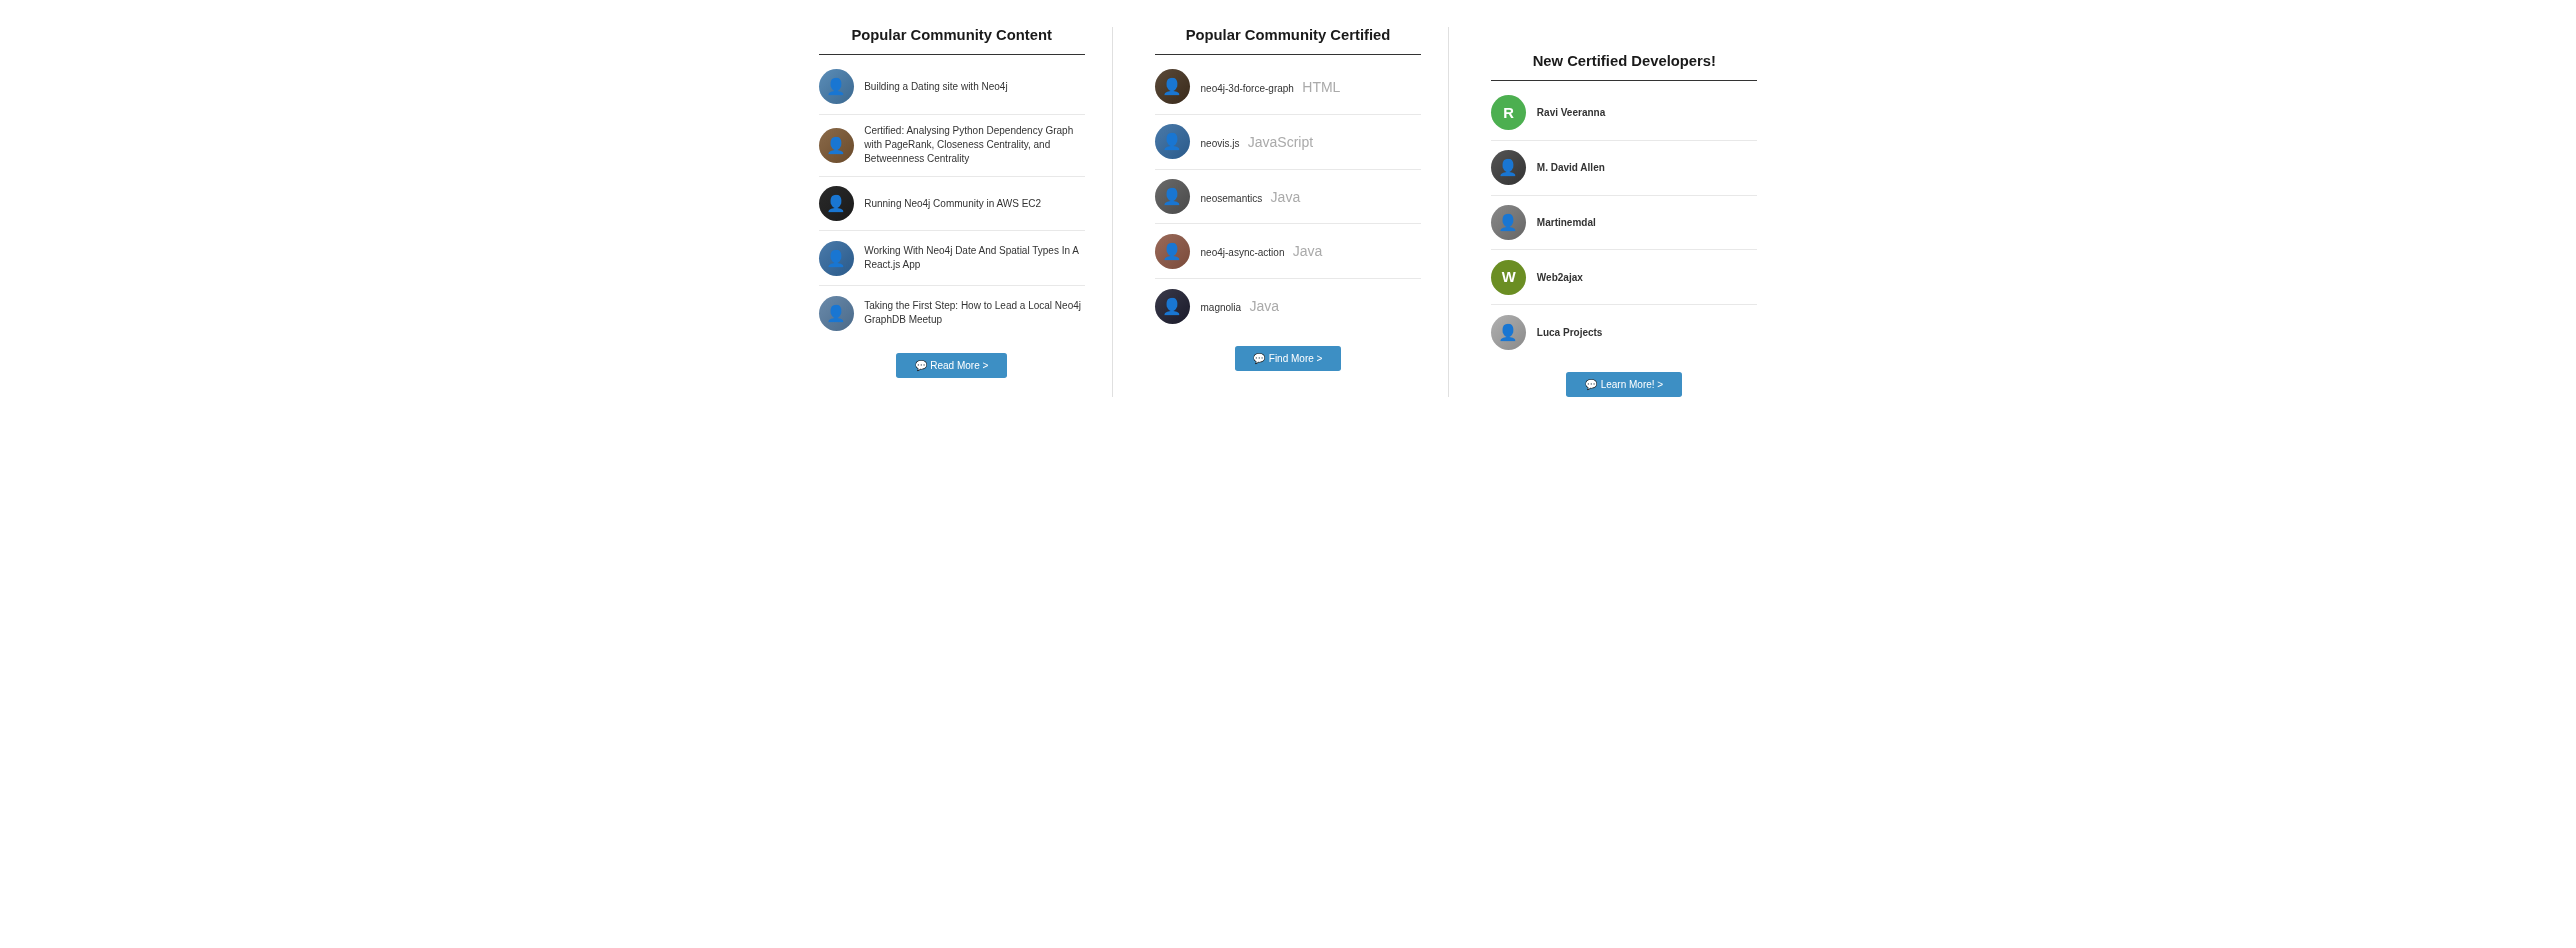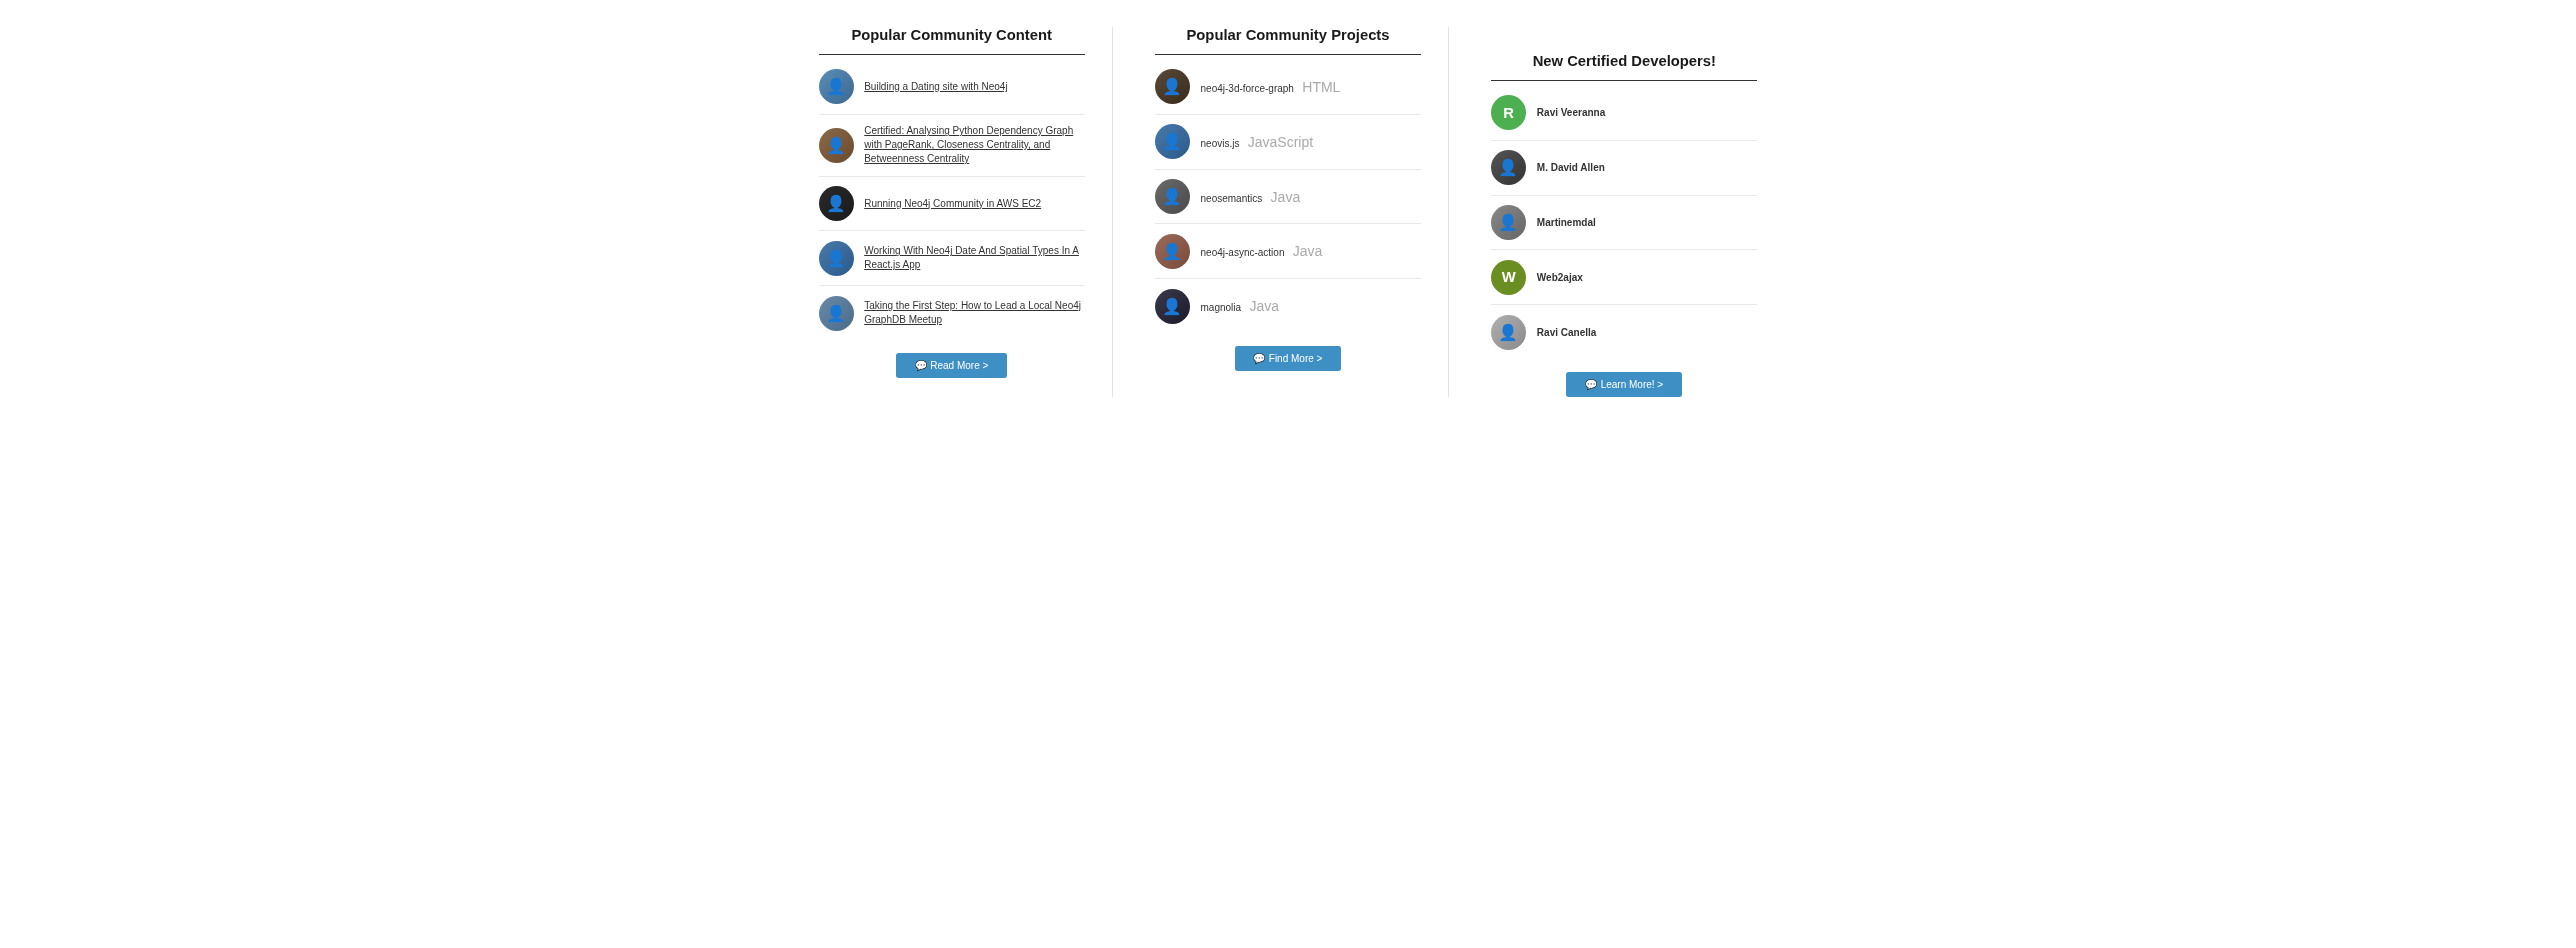--- a/index.html
+++ b/index.html
@@ -214,7 +214,7 @@
   </div>
 
   <div class="column">
-    <h2 class="column-title">Popular Community Projects</h2>
+    <h2 class="column-title">Popular Community Certified</h2>
 
     <div>
 

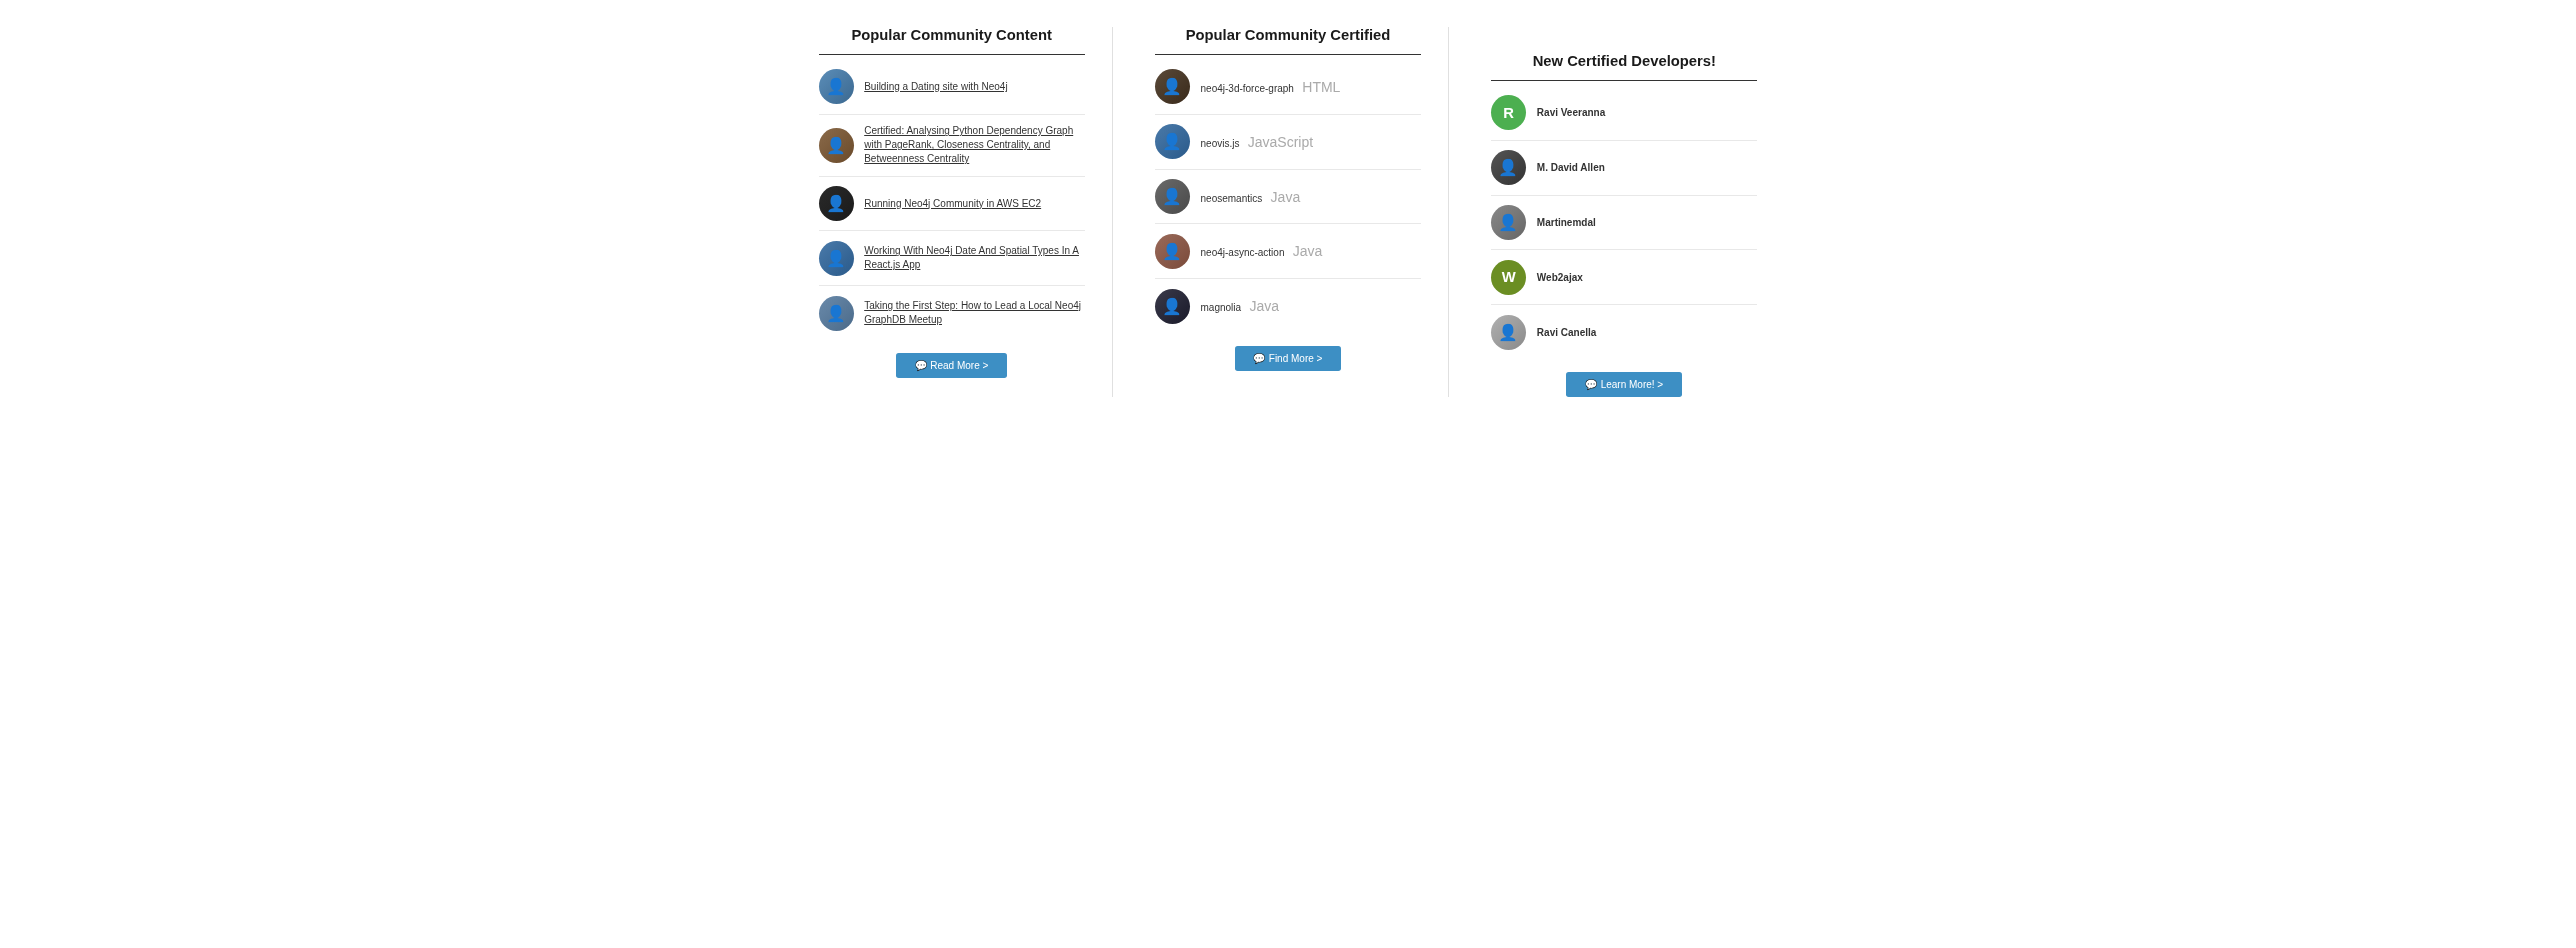--- a/index.html
+++ b/index.html
@@ -76,7 +76,6 @@
       font-size: 10px;
       color: #333;
       line-height: 1.4;
-      text-decoration: underline;
     }
 
     

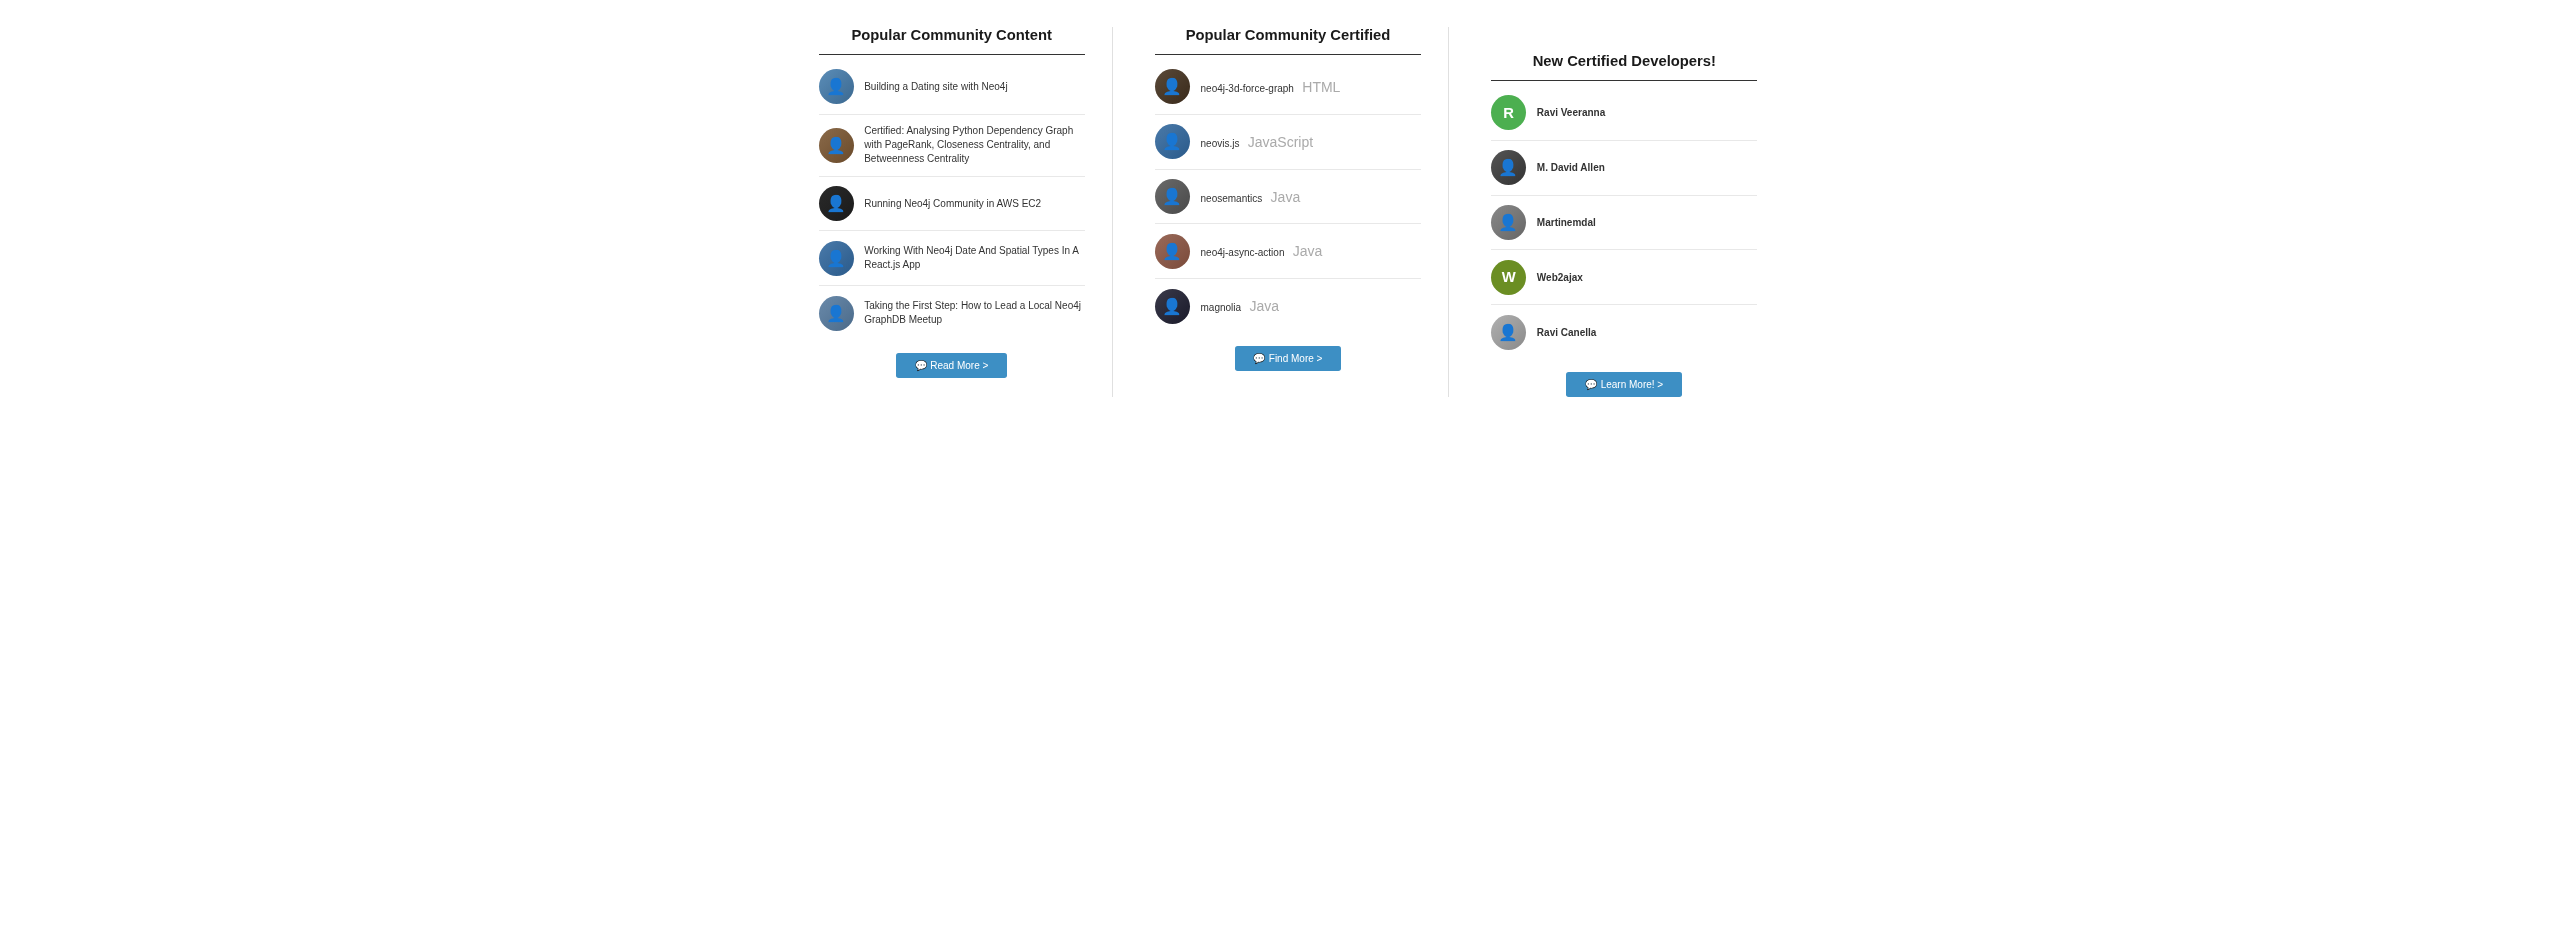--- a/index.html
+++ b/index.html
@@ -310,7 +310,7 @@
         <div class="avatar-circle" style="background: linear-gradient(135deg, #b0b0b0, #8a8a8a);">
           <span style="font-size:16px;">👤</span>
         </div>
-        <span class="dev-name">Ravi Canella</span>
+        <span class="dev-name">Luca Projects</span>
       </div>
     </div>
 

